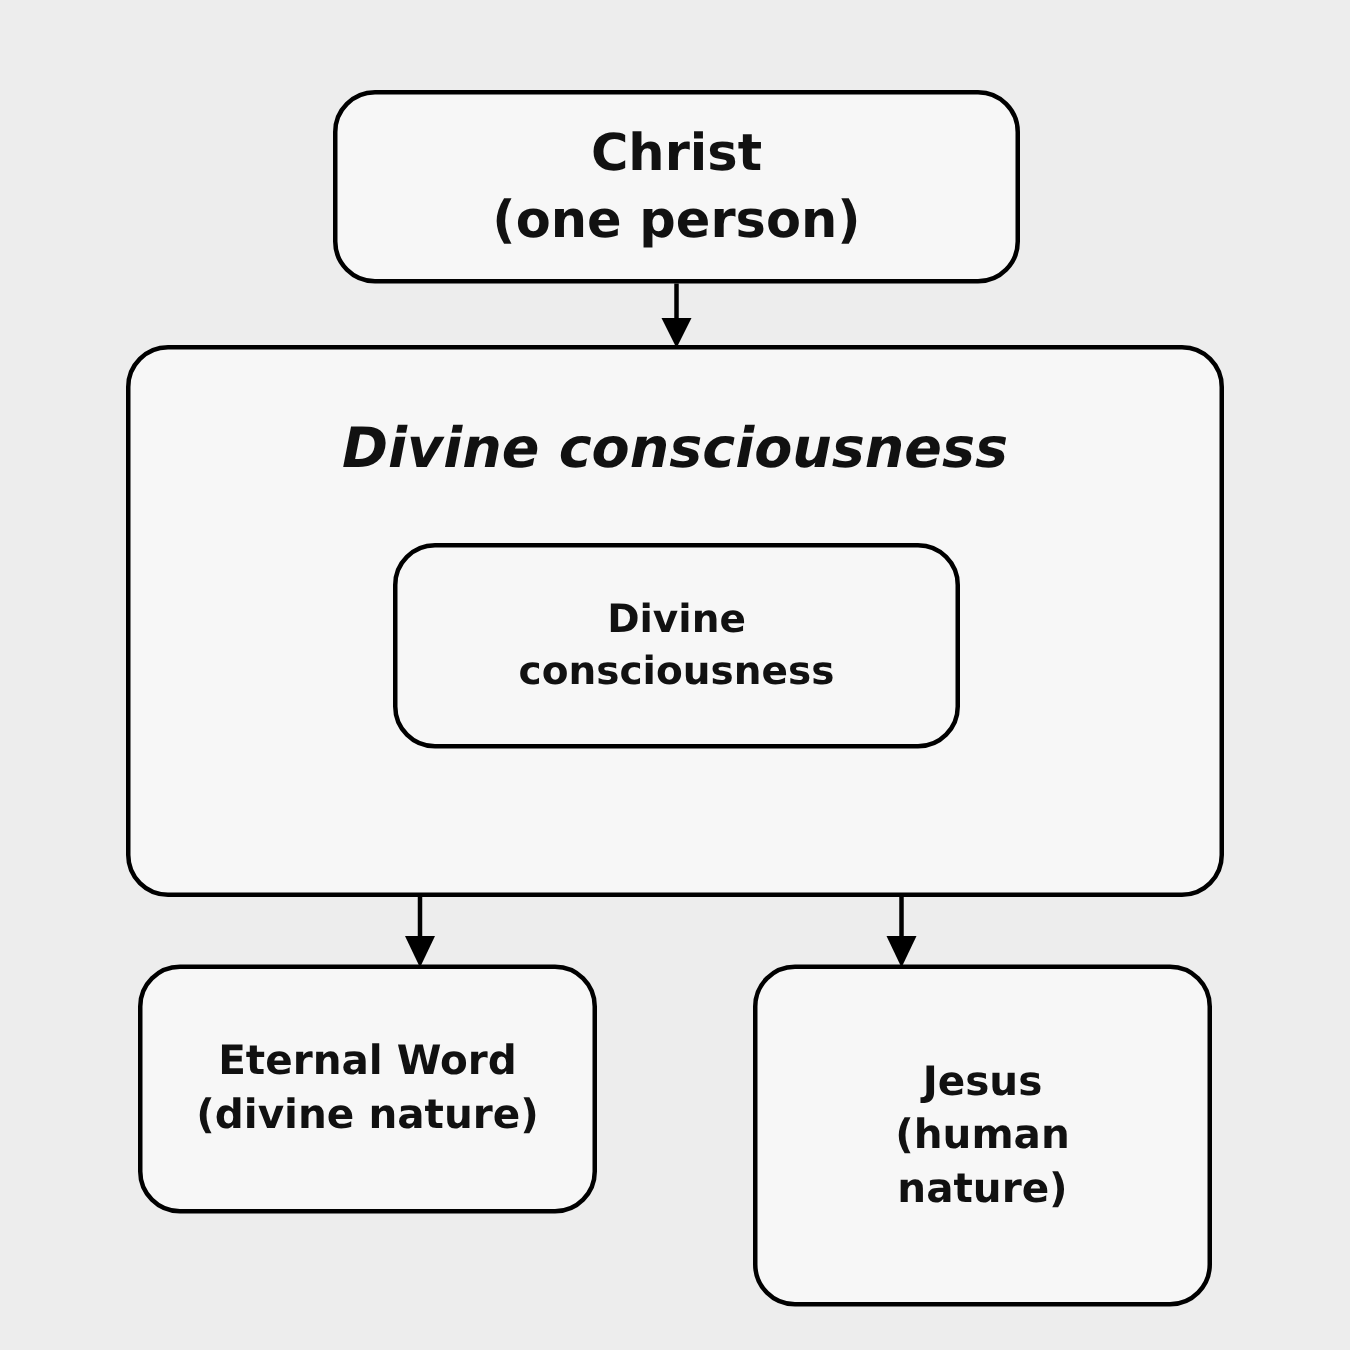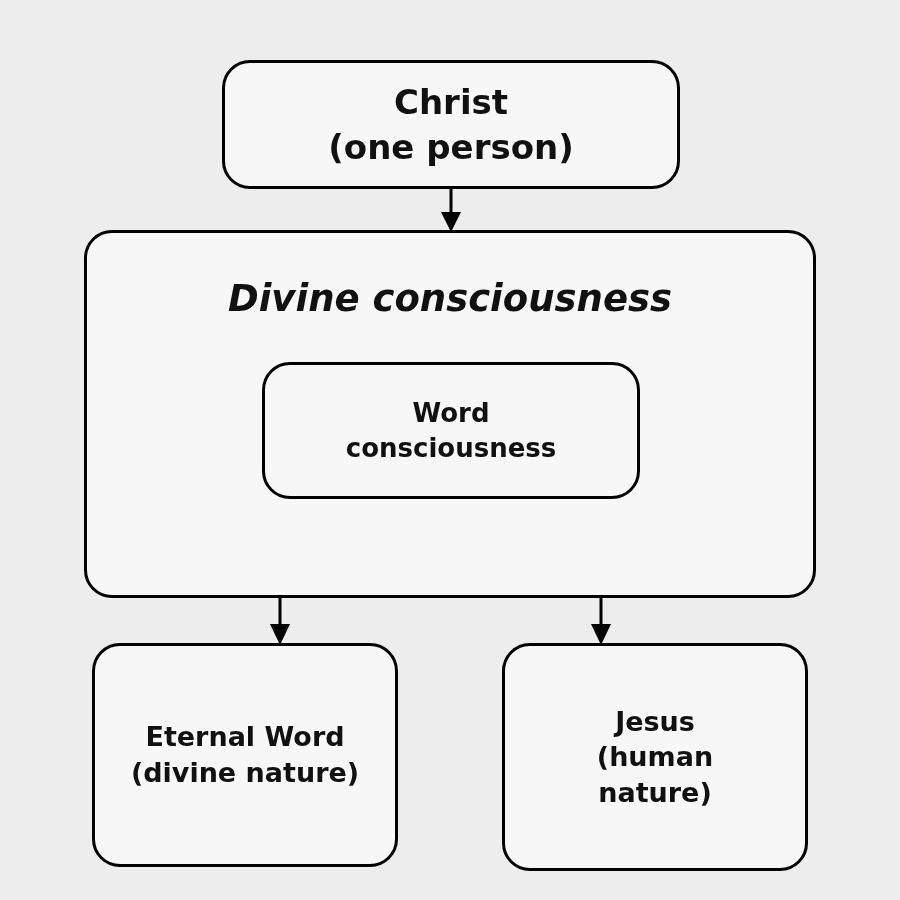--- a/index.html
+++ b/index.html
@@ -105,7 +105,7 @@
   </div>
 
   <div class="node" id="node-human">
-    <span class="label">Word
+    <span class="label">Divine
 consciousness</span>
   </div>
 

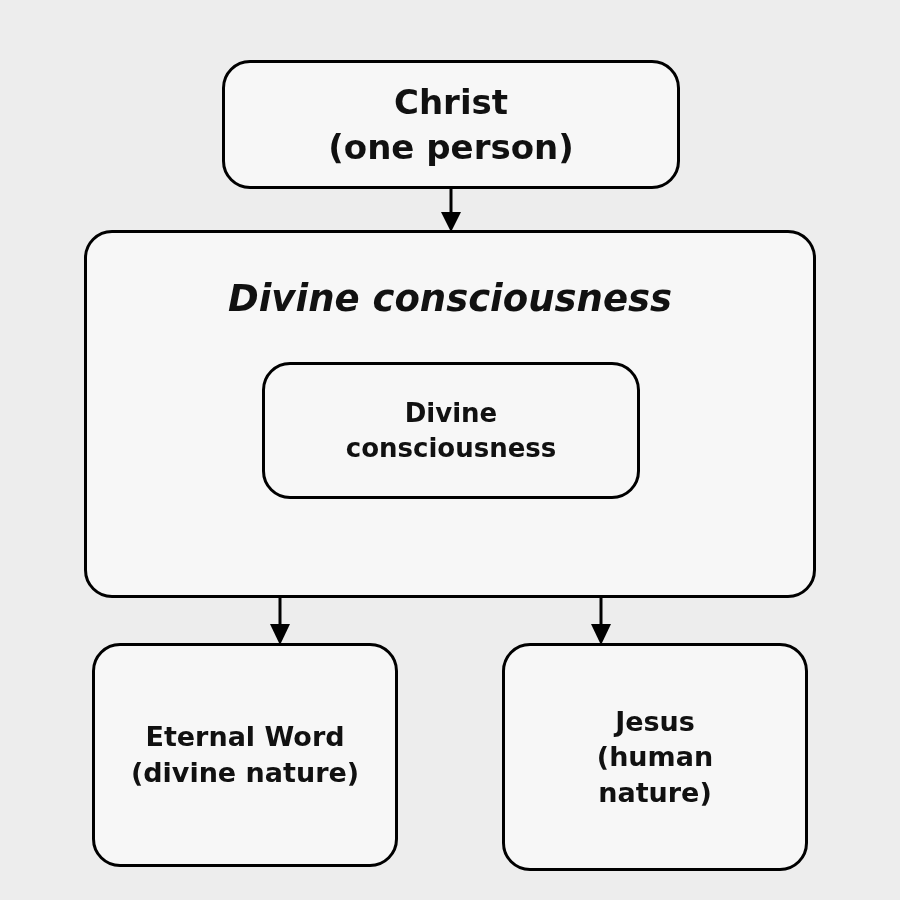--- a/index.html
+++ b/index.html
@@ -54,7 +54,7 @@
   }
   #node-eternal {
     left: 92px; top: 643px;
-    width: 306px; height: 224px;
+    width: 306px; height: 166px;
     font-size: 27px;
   }
   #node-jesus {

